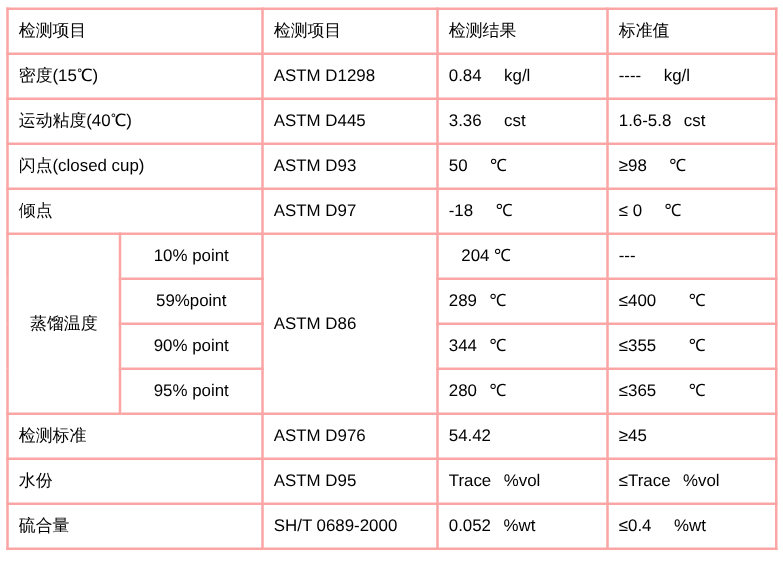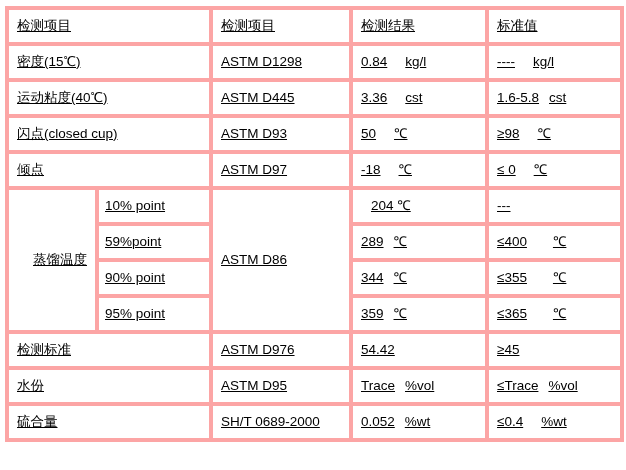--- a/index.html
+++ b/index.html
@@ -28,12 +28,11 @@
     font-size: 13.5px;
   }
   table.spec td {
-    border: 4px solid #fca5a5;
+    border: 2px solid #fca5a5;
     padding: 0;
     vertical-align: middle;
     height: 36px;
     box-sizing: border-box;
-    text-decoration: underline;
   }
   .cell {
     padding: 2px 8px;

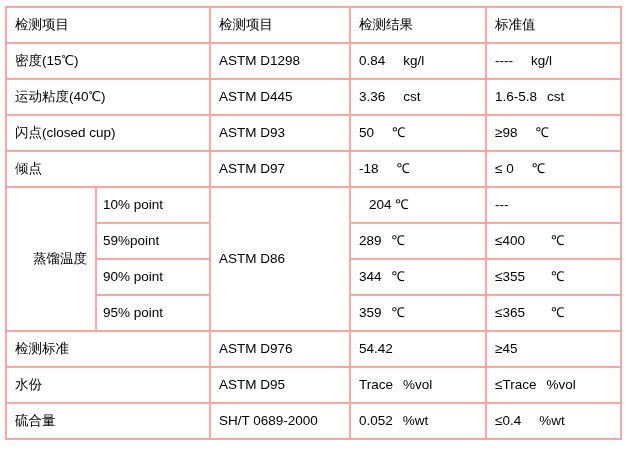--- a/index.html
+++ b/index.html
@@ -43,6 +43,7 @@
 
   
   .sub-label {
+    text-align: center;
     padding: 2px 6px;
   }
   .merge-label {

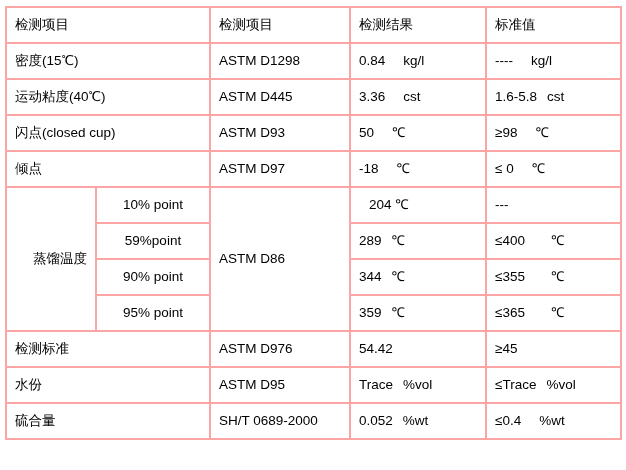--- a/index.html
+++ b/index.html
@@ -47,7 +47,7 @@
     padding: 2px 6px;
   }
   .merge-label {
-    text-align: right;
+    text-align: center;
     padding-left: 8px;
   }
   .nowrap { white-space: nowrap; }

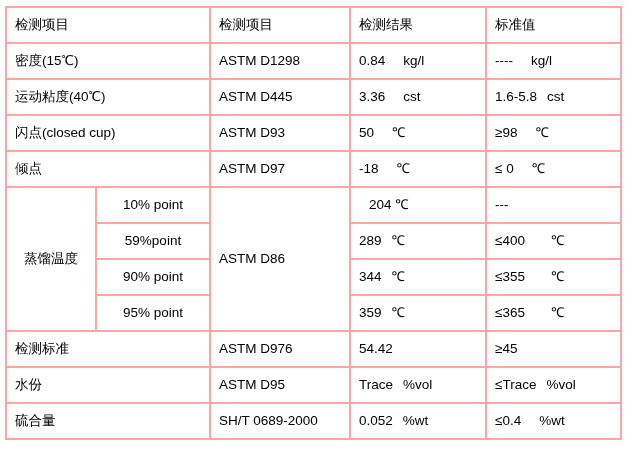--- a/index.html
+++ b/index.html
@@ -221,7 +221,7 @@
         </td>
         <td>
           <div class="cell nowrap">
-            <span>359</span><span class="gap-s"></span><span>℃</span>
+            <span>280</span><span class="gap-s"></span><span>℃</span>
           </div>
         </td>
         <td>

